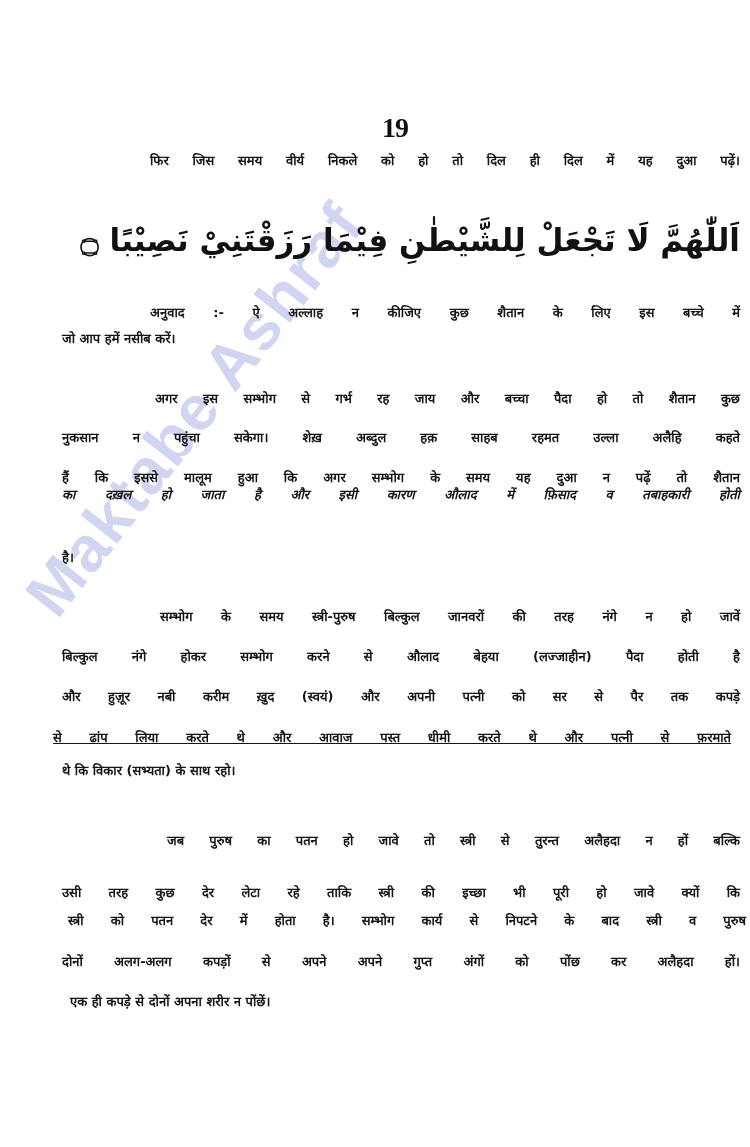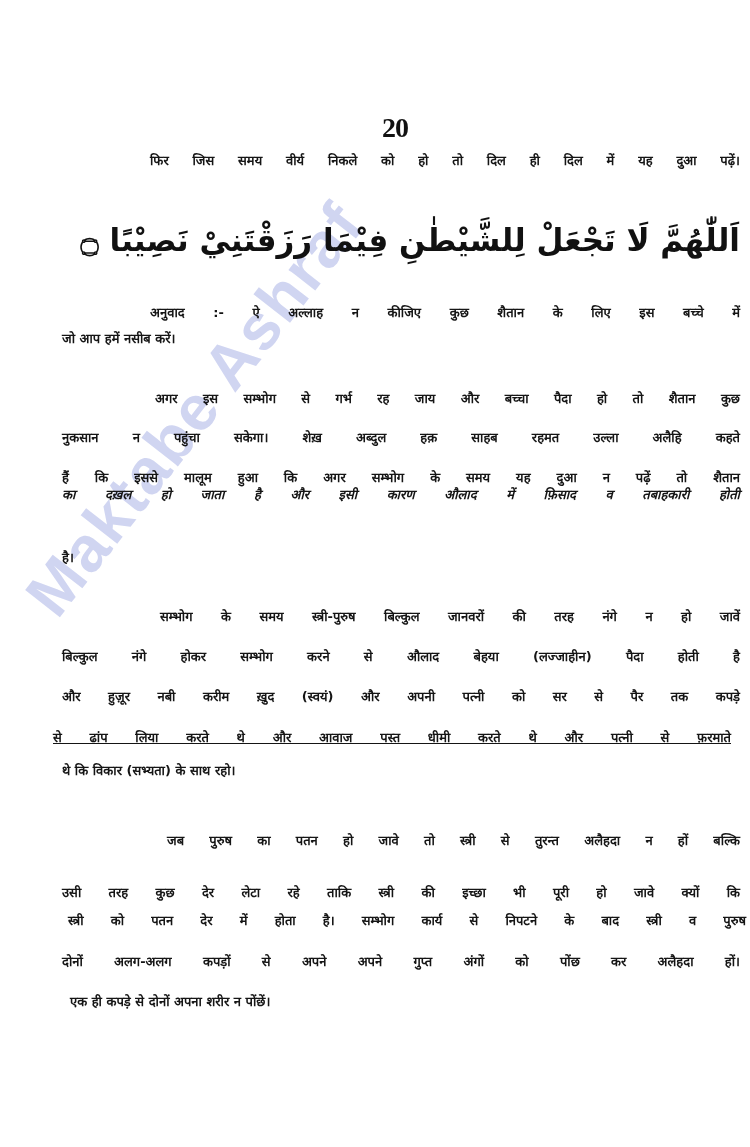--- a/index.html
+++ b/index.html
@@ -96,7 +96,7 @@
 
   <div class="content">
 
-    <div class="page-number">20</div>
+    <div class="page-number">19</div>
 
     <div class="line just" style="top:148px; left:150px; width:590px;">फिर जिस समय वीर्य निकले को हो तो दिल ही दिल में यह दुआ पढ़ें।</div>
 

